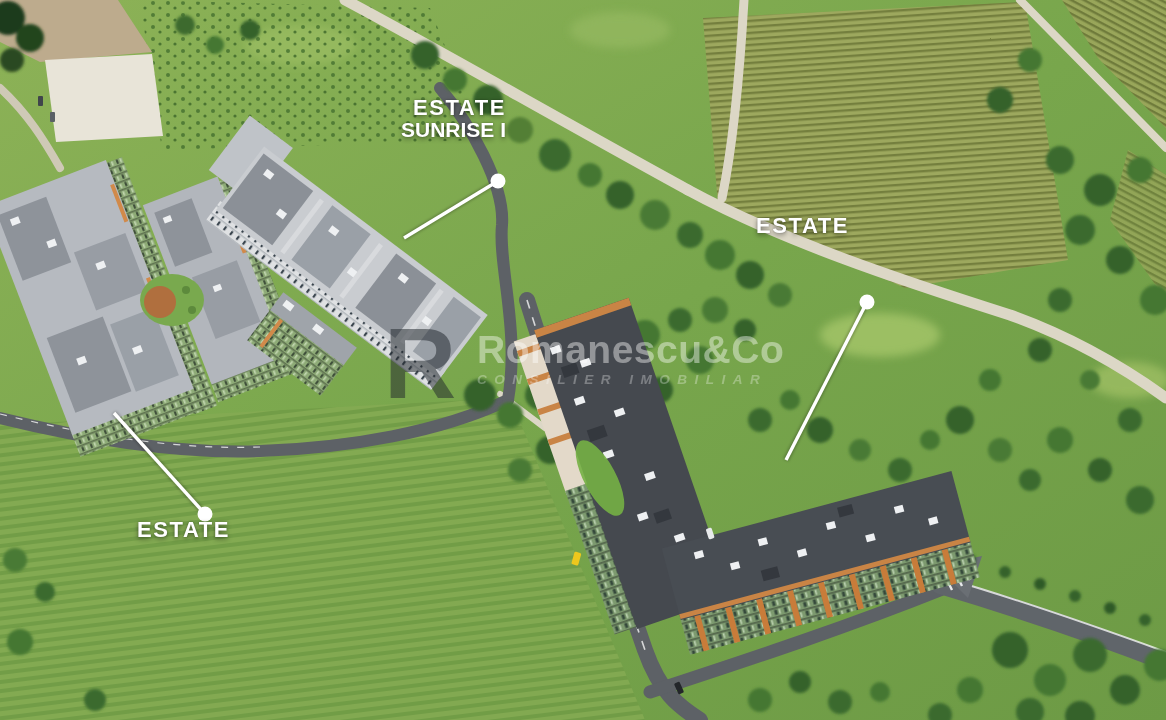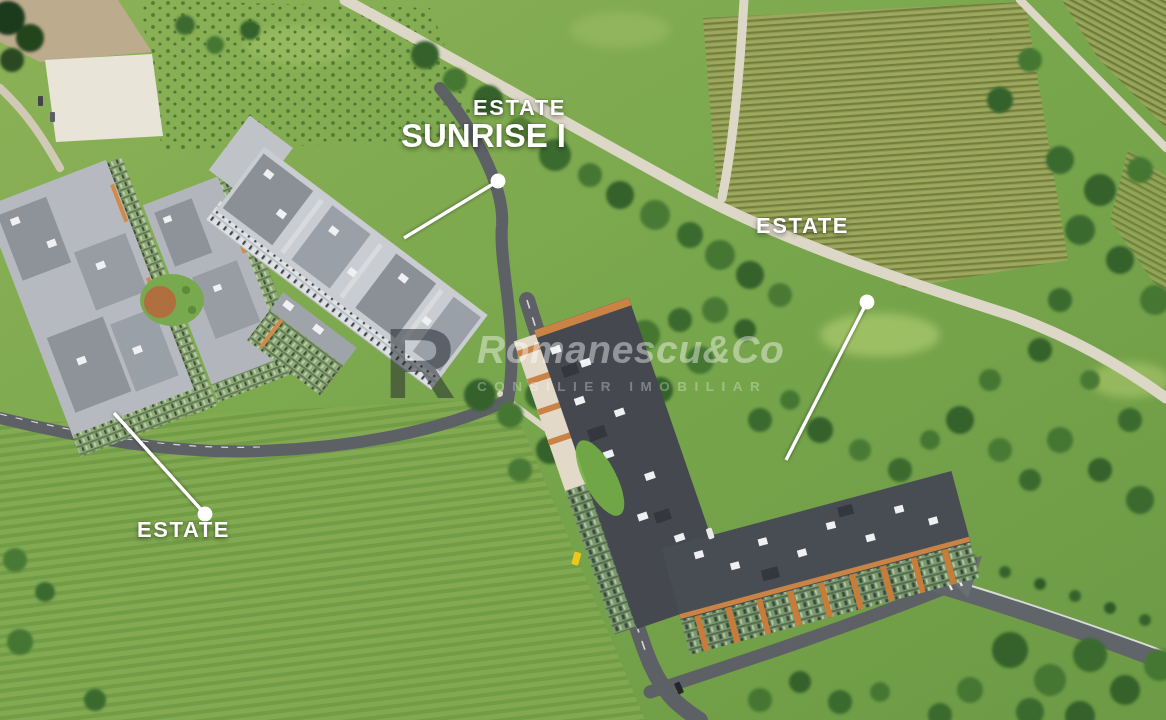--- a/index.html
+++ b/index.html
@@ -14,7 +14,7 @@
     white-space:nowrap;z-index:20;
   }
   .map-label .kicker{display:block;font-size:22px;letter-spacing:1.6px;text-align:right;}
-  .map-label .title{display:block;font-size:33px;letter-spacing:0;}
+  .map-label .title{display:block;font-size:21px;letter-spacing:0;}
   .label-1{left:401px;top:96px;}
   .label-2{left:137px;top:518px;}
   .label-3{left:756px;top:214px;}

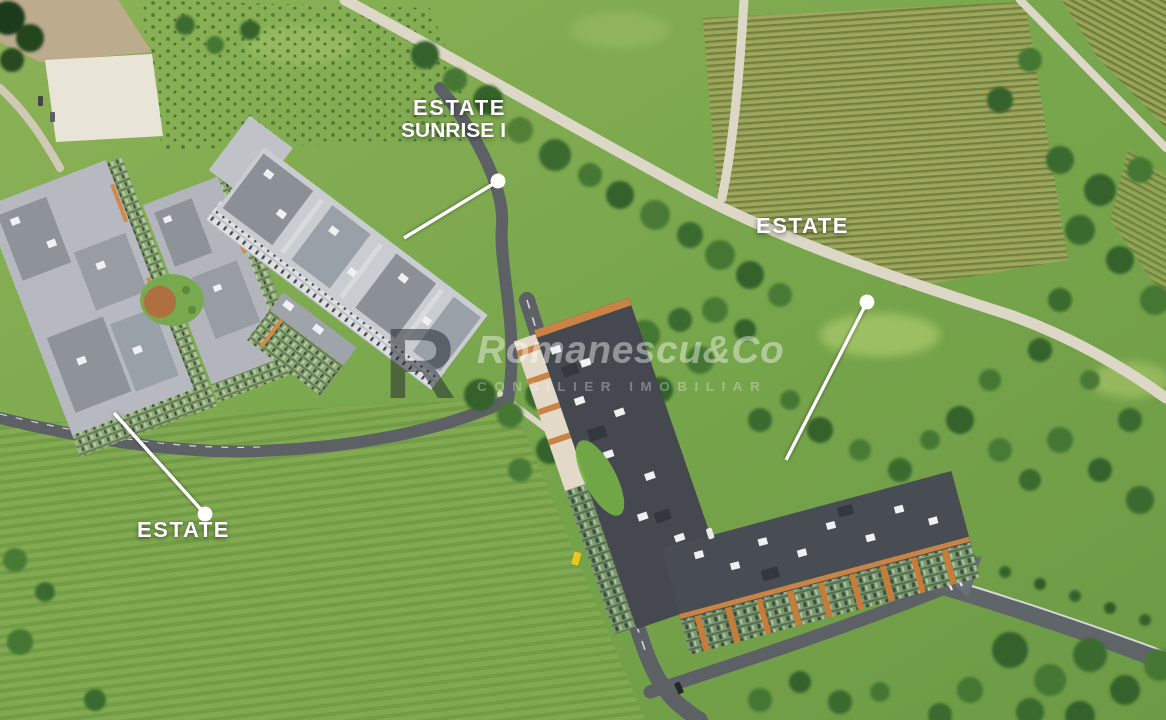--- a/index.html
+++ b/index.html
@@ -24,7 +24,7 @@
     color:rgba(35,40,46,.52);
   }
   .wm-text{position:absolute;left:93px;top:12px;}
-  .wm-brand{font-size:39px;font-weight:bold;color:rgba(255,255,255,.42);letter-spacing:.5px;font-style:italic;}
+  .wm-brand{font-size:39px;font-weight:bold;color:rgba(255,255,255,.42);letter-spacing:.5px;}
   .wm-tagline{margin-top:7px;font-size:13.5px;font-weight:bold;letter-spacing:7.5px;color:rgba(255,255,255,.30);}
 </style>
 </head>

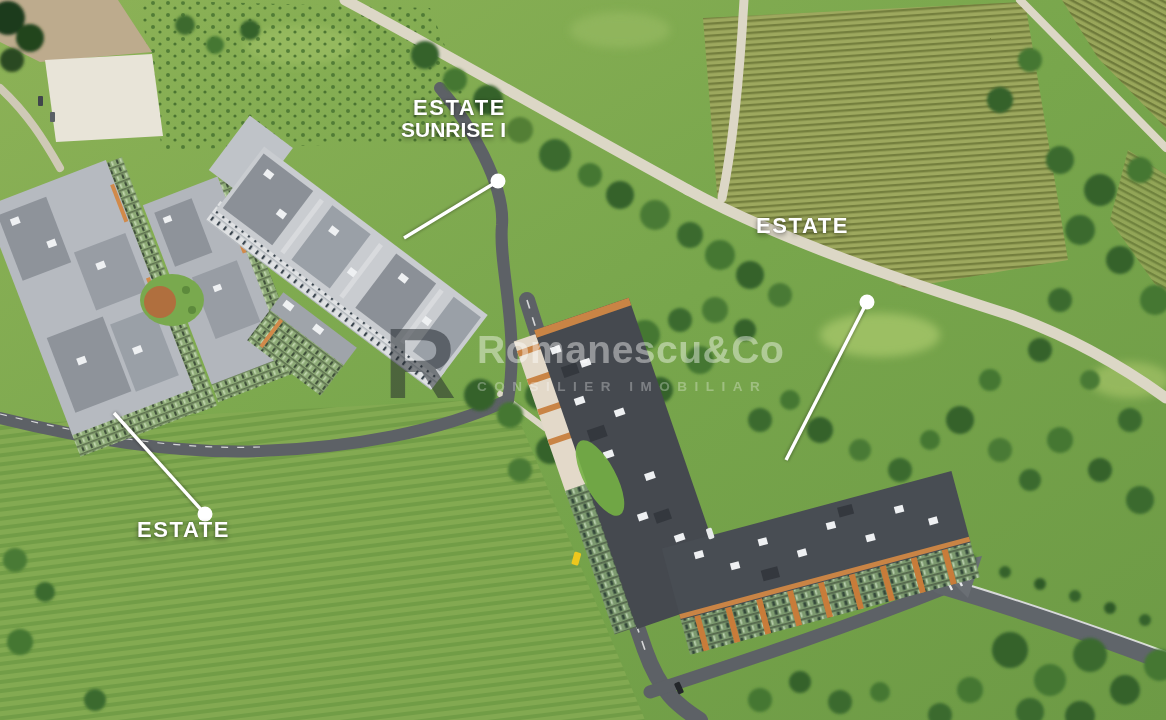--- a/index.html
+++ b/index.html
@@ -25,7 +25,7 @@
   }
   .wm-text{position:absolute;left:93px;top:12px;}
   .wm-brand{font-size:39px;font-weight:bold;color:rgba(255,255,255,.42);letter-spacing:.5px;}
-  .wm-tagline{margin-top:7px;font-size:13.5px;font-weight:bold;letter-spacing:7.5px;color:rgba(255,255,255,.30);}
+  .wm-tagline{margin-top:0;font-size:13.5px;font-weight:bold;letter-spacing:7.5px;color:rgba(255,255,255,.30);font-style:italic;}
 </style>
 </head>
 <body>

